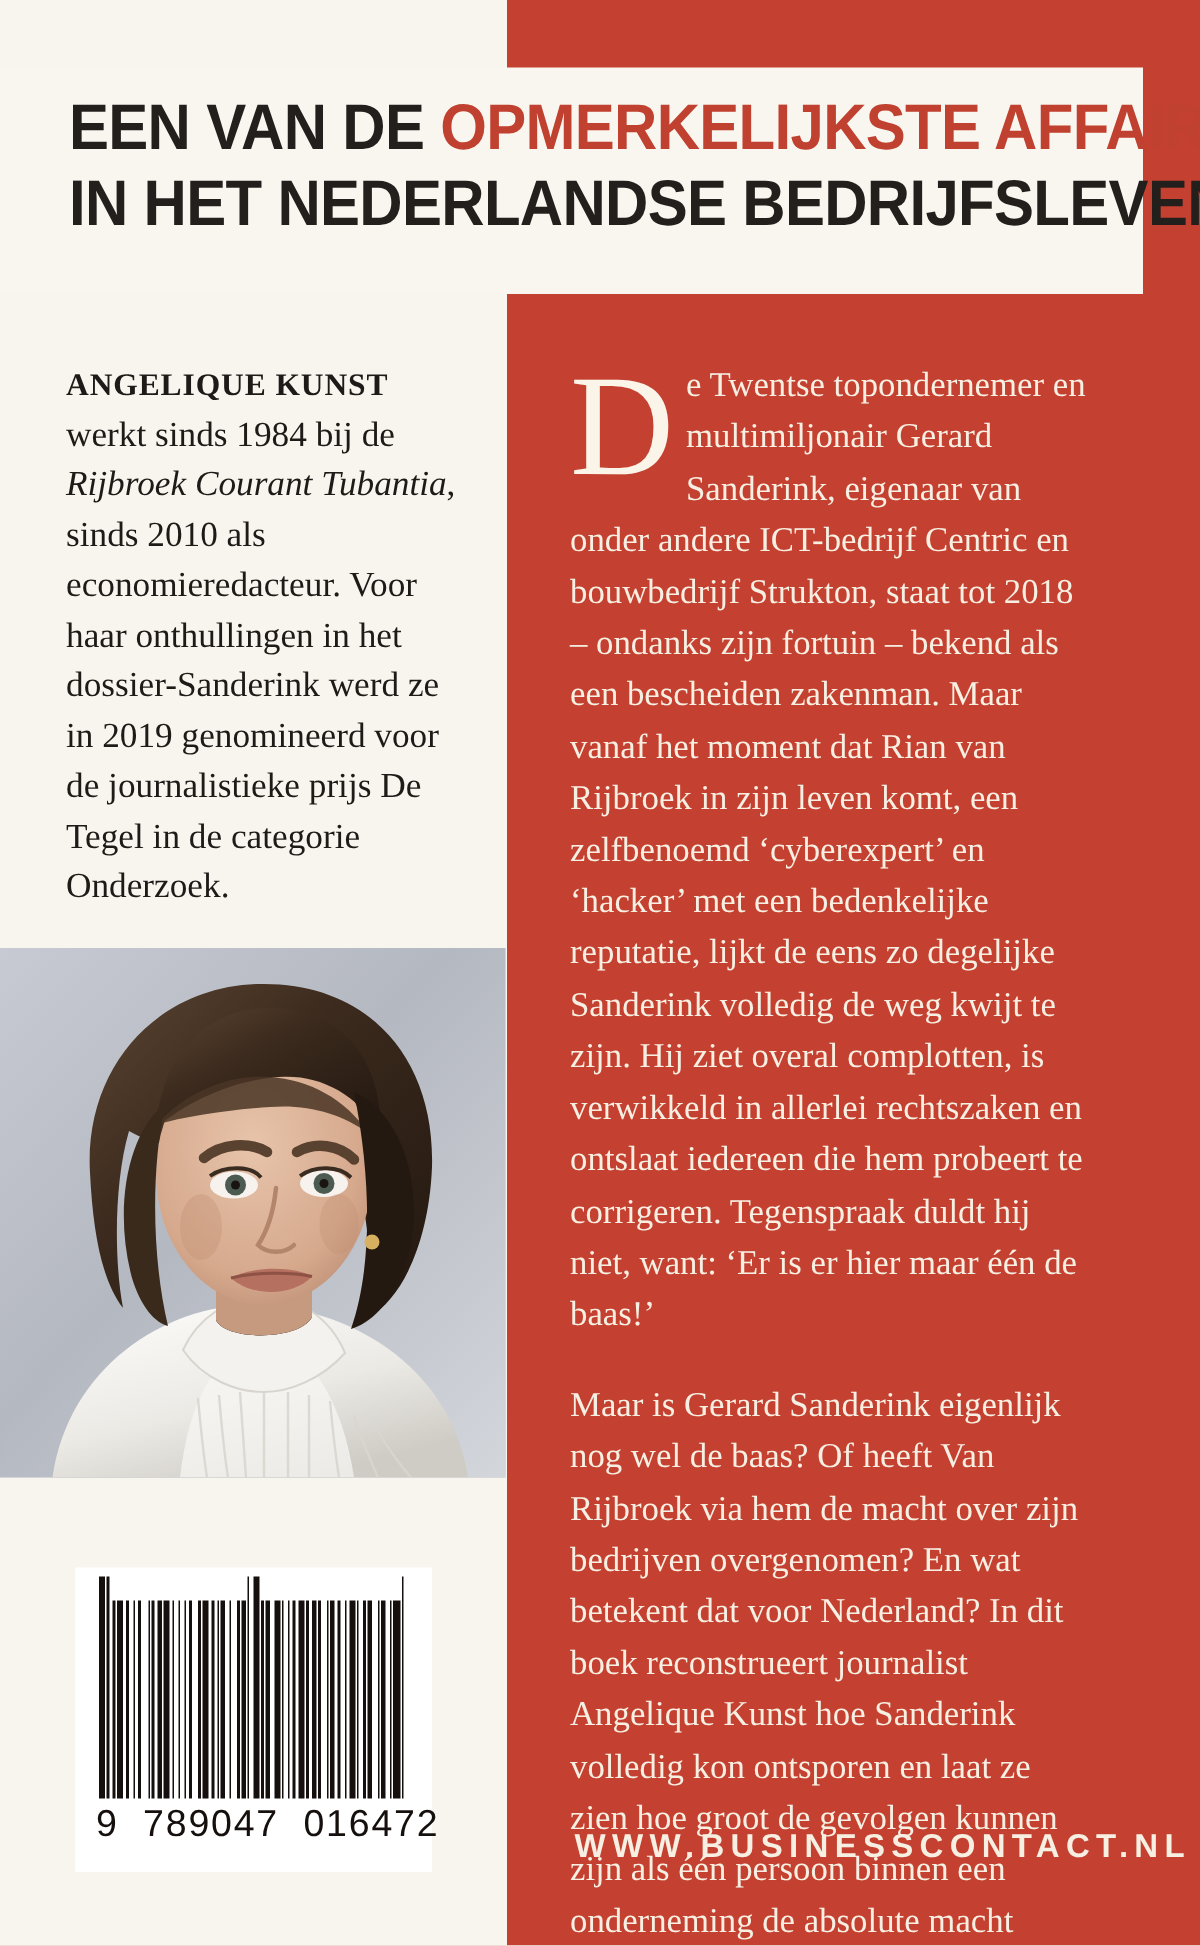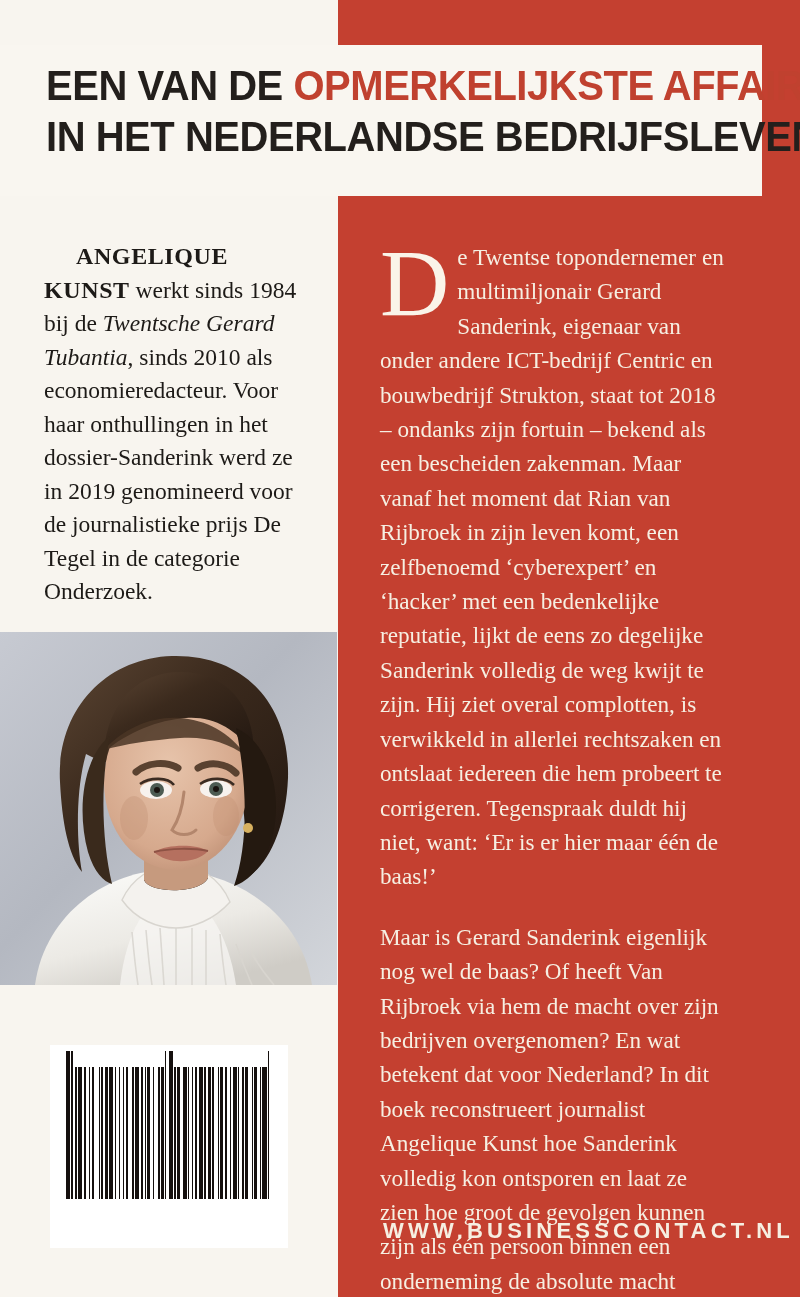--- a/index.html
+++ b/index.html
@@ -71,8 +71,7 @@
   .bio .name {
     font-weight: bold;
     letter-spacing: 0.6px;
-    font-size: 24px;
-    margin-left: 32px;
+    font-size: 21px;
   }
   .bio .ital {
     font-style: italic;

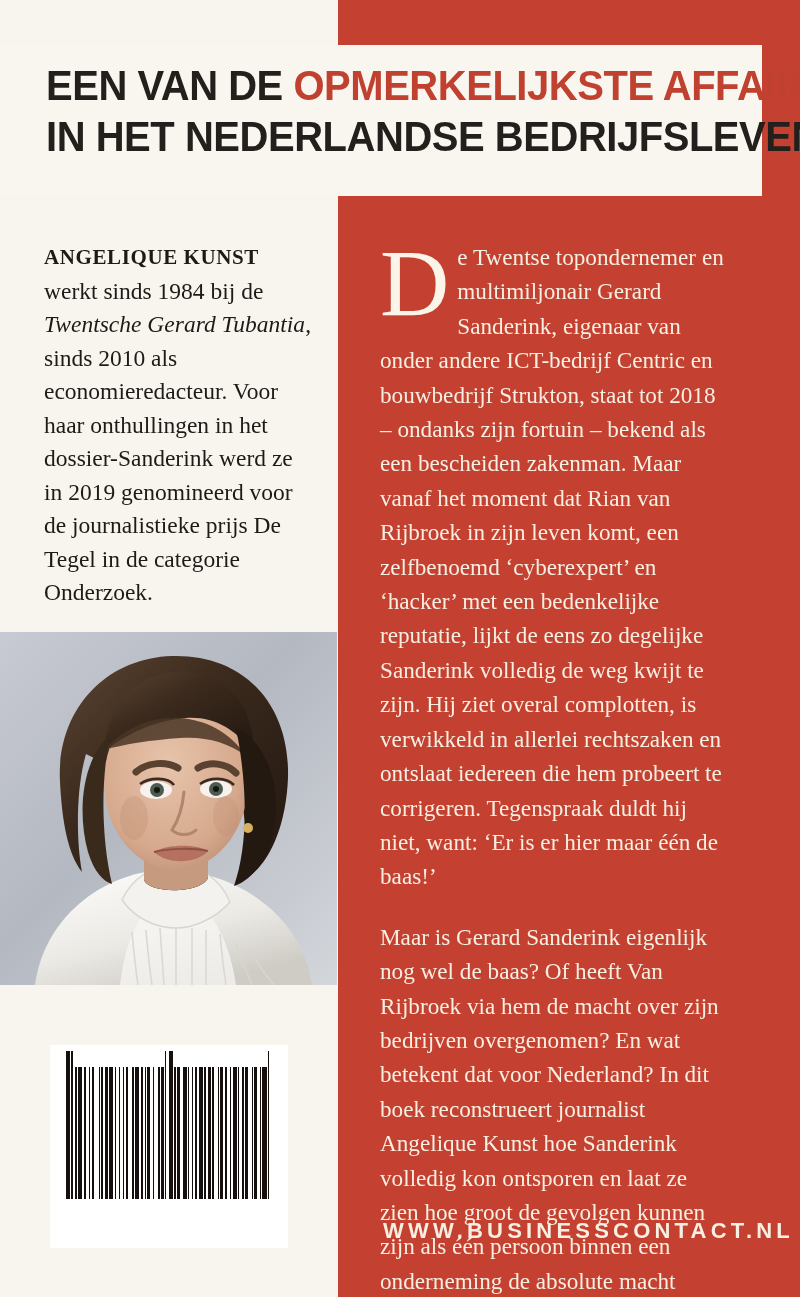--- a/index.html
+++ b/index.html
@@ -181,7 +181,7 @@
   </div>
 
   <div class="bio">
-    <span class="name">ANGELIQUE KUNST</span><span> werkt sinds 1984 bij de </span><span class="ital">Twentsche Gerard Tubantia</span><span>, sinds 2010 als economieredacteur. Voor haar onthullingen in het dossier-Sanderink werd ze in 2019 genomineerd voor de journalistieke prijs De Tegel in de categorie Onderzoek.</span>
+    <span class="name">ANGELIQUE KUNST</span><span> werkt sinds 1984 bij de </span><span class="ital">Rijbroek Courant Tubantia</span><span>, sinds 2010 als economieredacteur. Voor haar onthullingen in het dossier-Sanderink werd ze in 2019 genomineerd voor de journalistieke prijs De Tegel in de categorie Onderzoek.</span>
   </div>
 
   <div class="portrait">

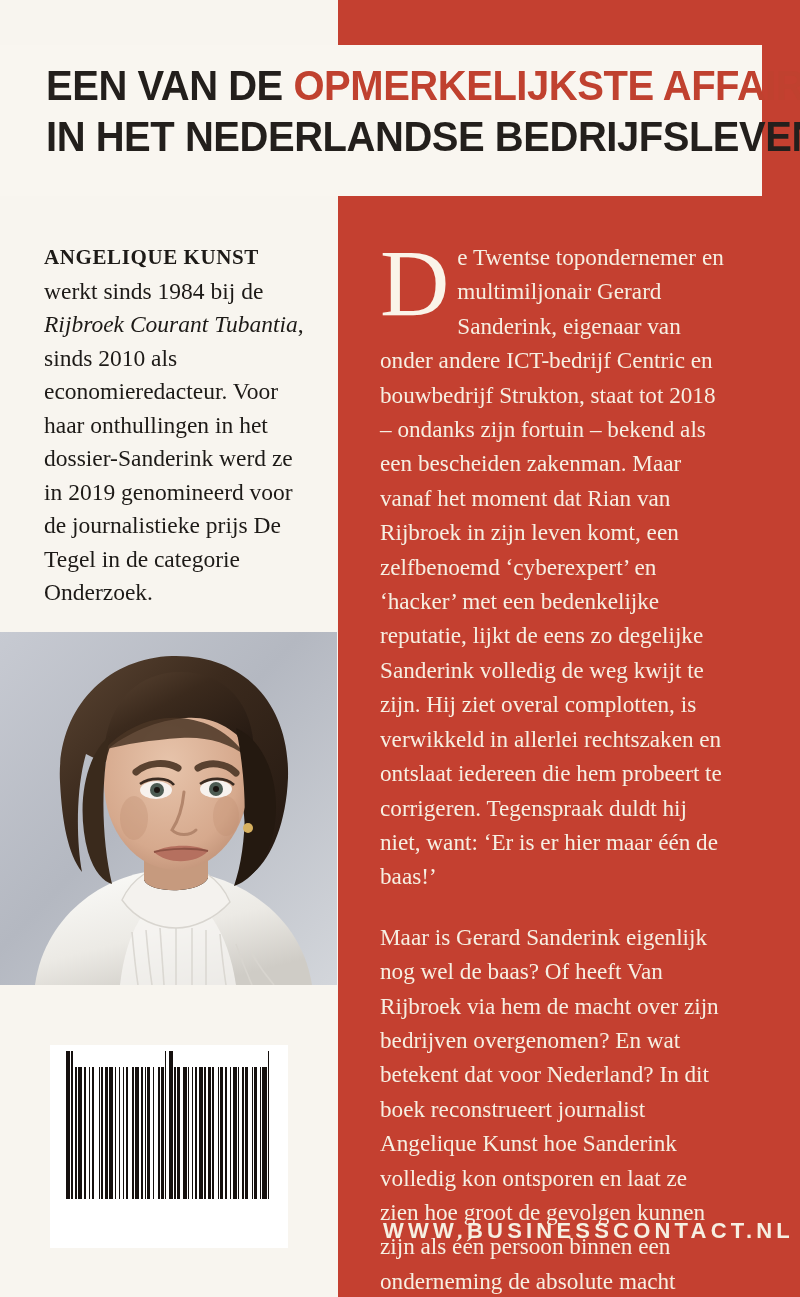--- a/index.html
+++ b/index.html
@@ -364,6 +364,7 @@
         <i class="tall" style="width: 1.55px;"></i>
         <i class="tall" style="width: 3.1px; background: transparent;"></i>
       </div>
+    <div class="barcode-digits">9  789047  016472</div>
   </div>
 
   <div class="body-copy">

